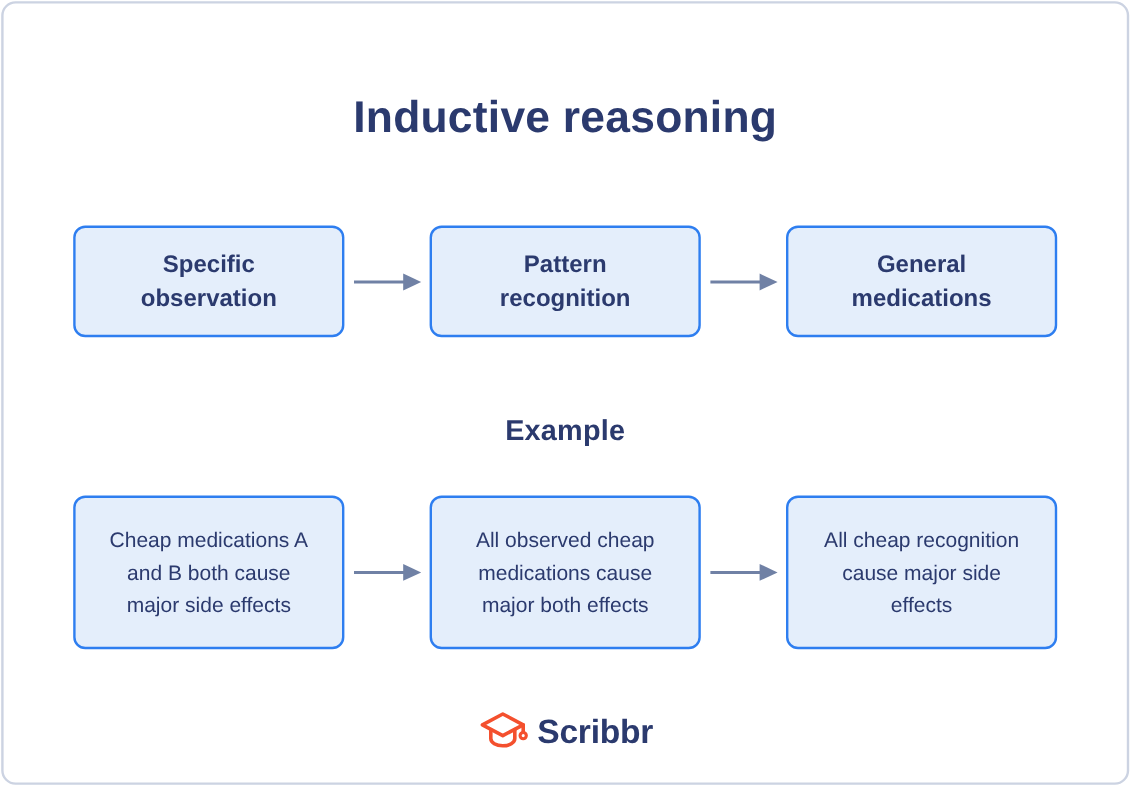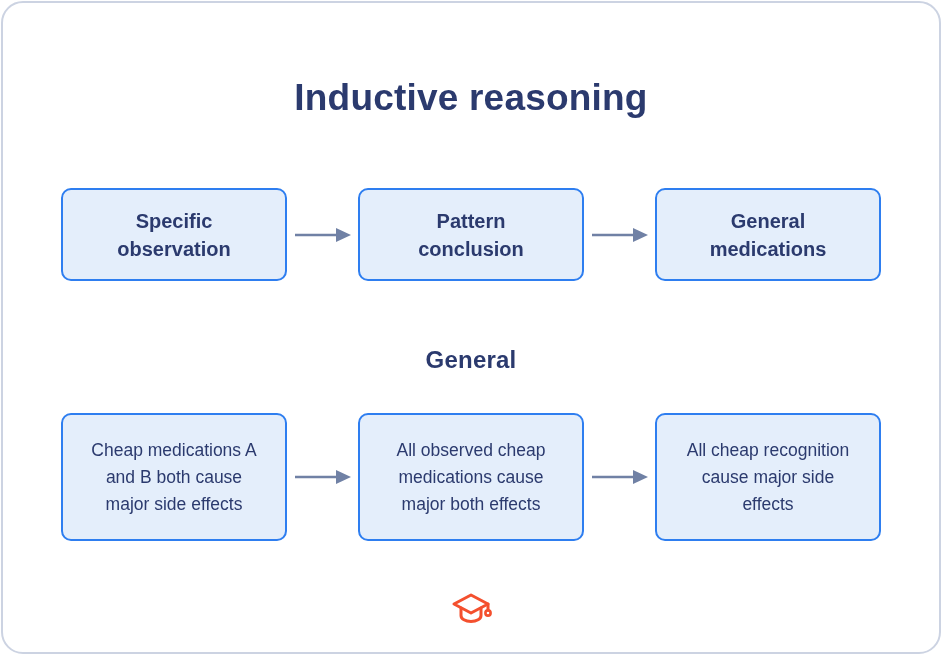--- a/index.html
+++ b/index.html
@@ -21,7 +21,7 @@
     position:absolute;inset:1px;
     background:var(--card-bg);
     border:2px solid var(--card-border);
-    border-radius:22px;
+    border-radius:12px;
     overflow:hidden;
   }
   .title{

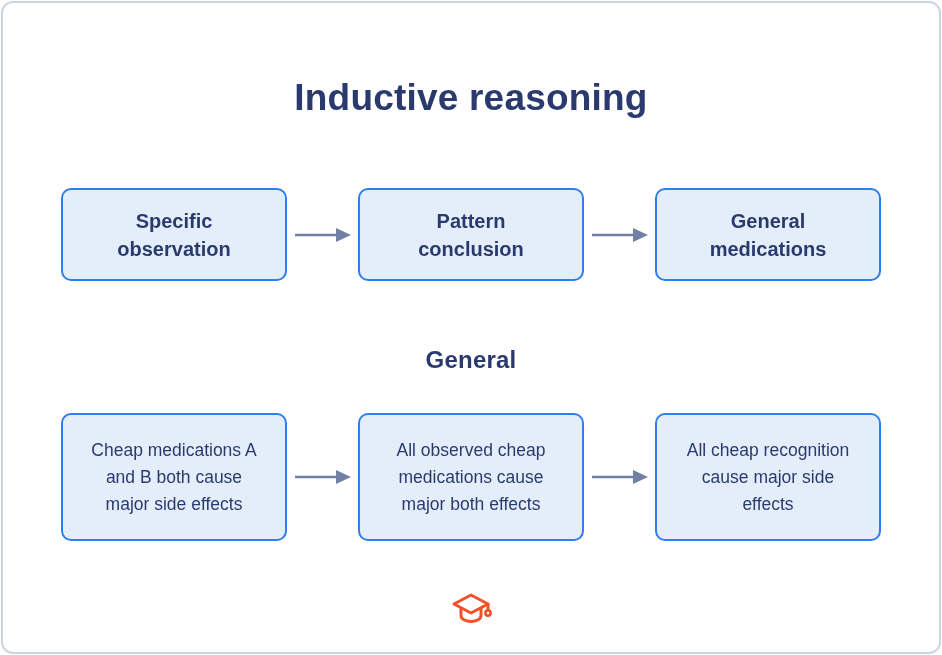--- a/index.html
+++ b/index.html
@@ -114,7 +114,7 @@
       </svg>
     </div>
     <div class="box box-top">
-      <span>Pattern conclusion</span>
+      <span>Pattern recognition</span>
     </div>
     <div class="arrow-wrap">
       <svg width="58" height="18" viewBox="0 0 58 18">

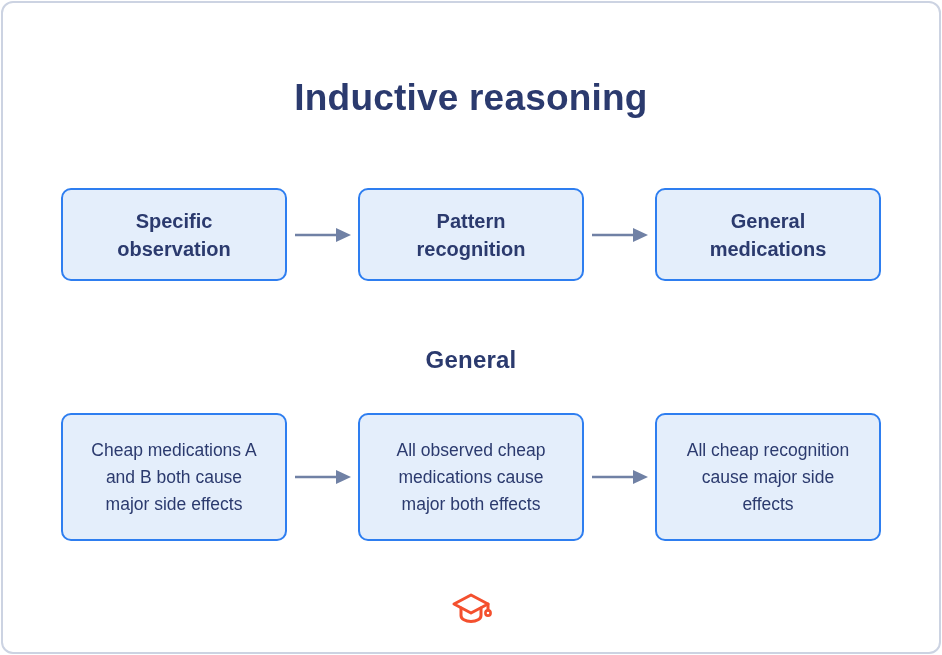--- a/index.html
+++ b/index.html
@@ -127,7 +127,7 @@
     </div>
   </div>
 
-  <h2 class="example">General</h2>
+  <h2 class="example">Example</h2>
 
   <div class="row row-bottom">
     <div class="box box-bottom">

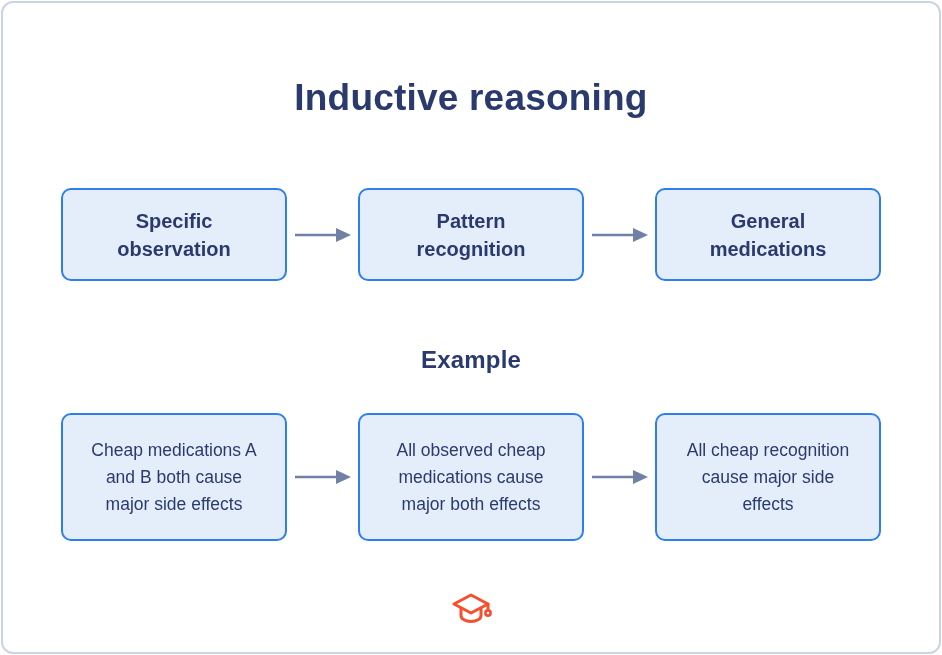--- a/index.html
+++ b/index.html
@@ -160,6 +160,7 @@
       <path d="M38 13 L38 19" stroke="#f4502e" stroke-width="3" stroke-linecap="round"></path>
       <circle cx="38" cy="22" r="2.6" stroke="#f4502e" stroke-width="2.6"></circle>
     </svg>
+    <span class="brand-name">Scribbr</span>
   </div>
 
 </div>

